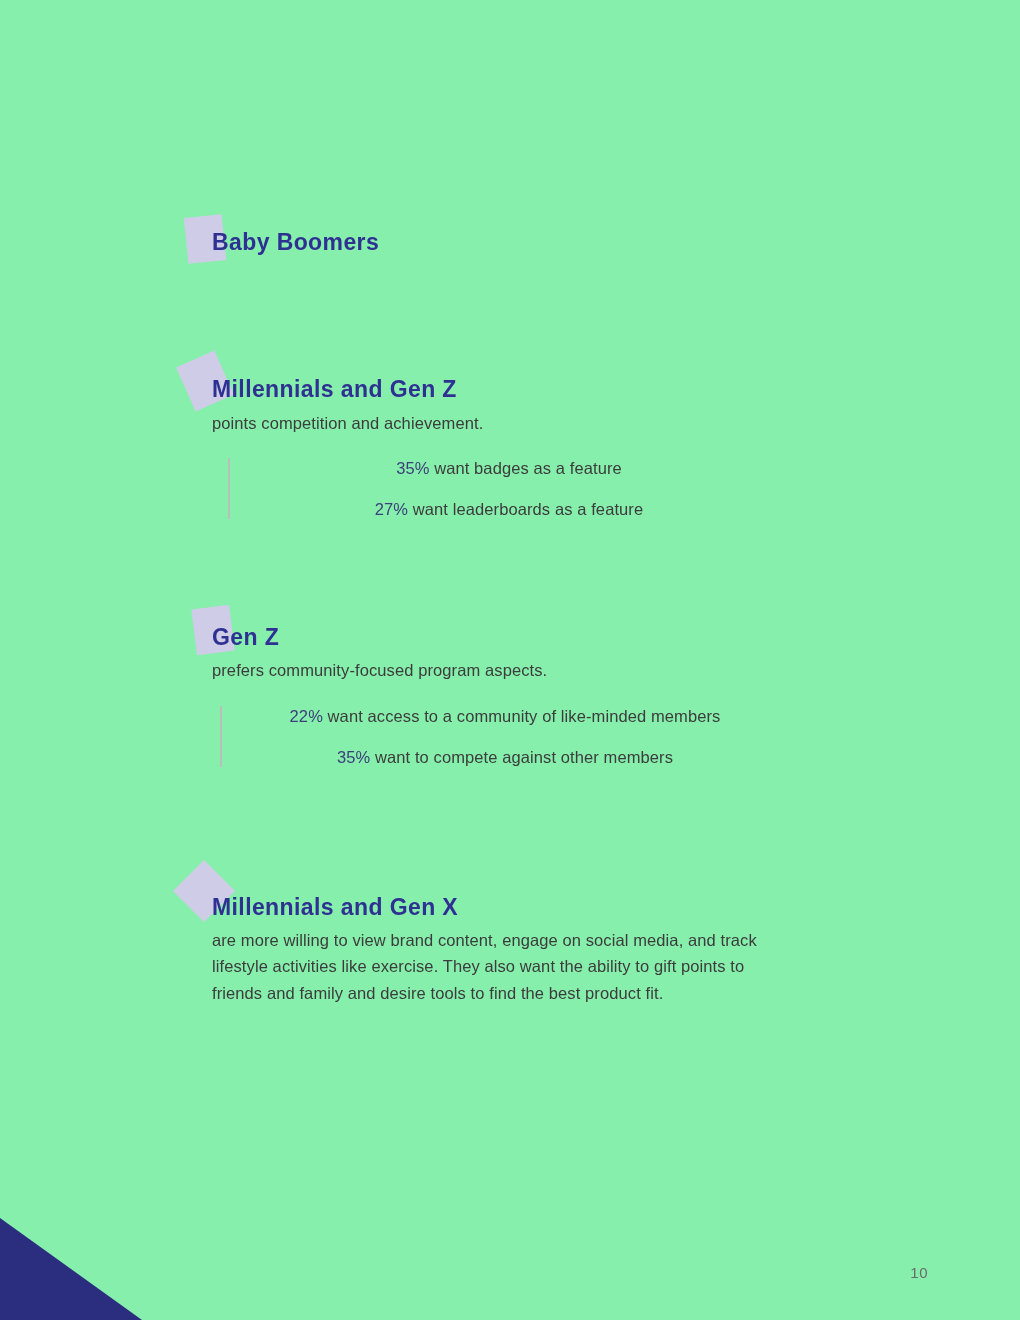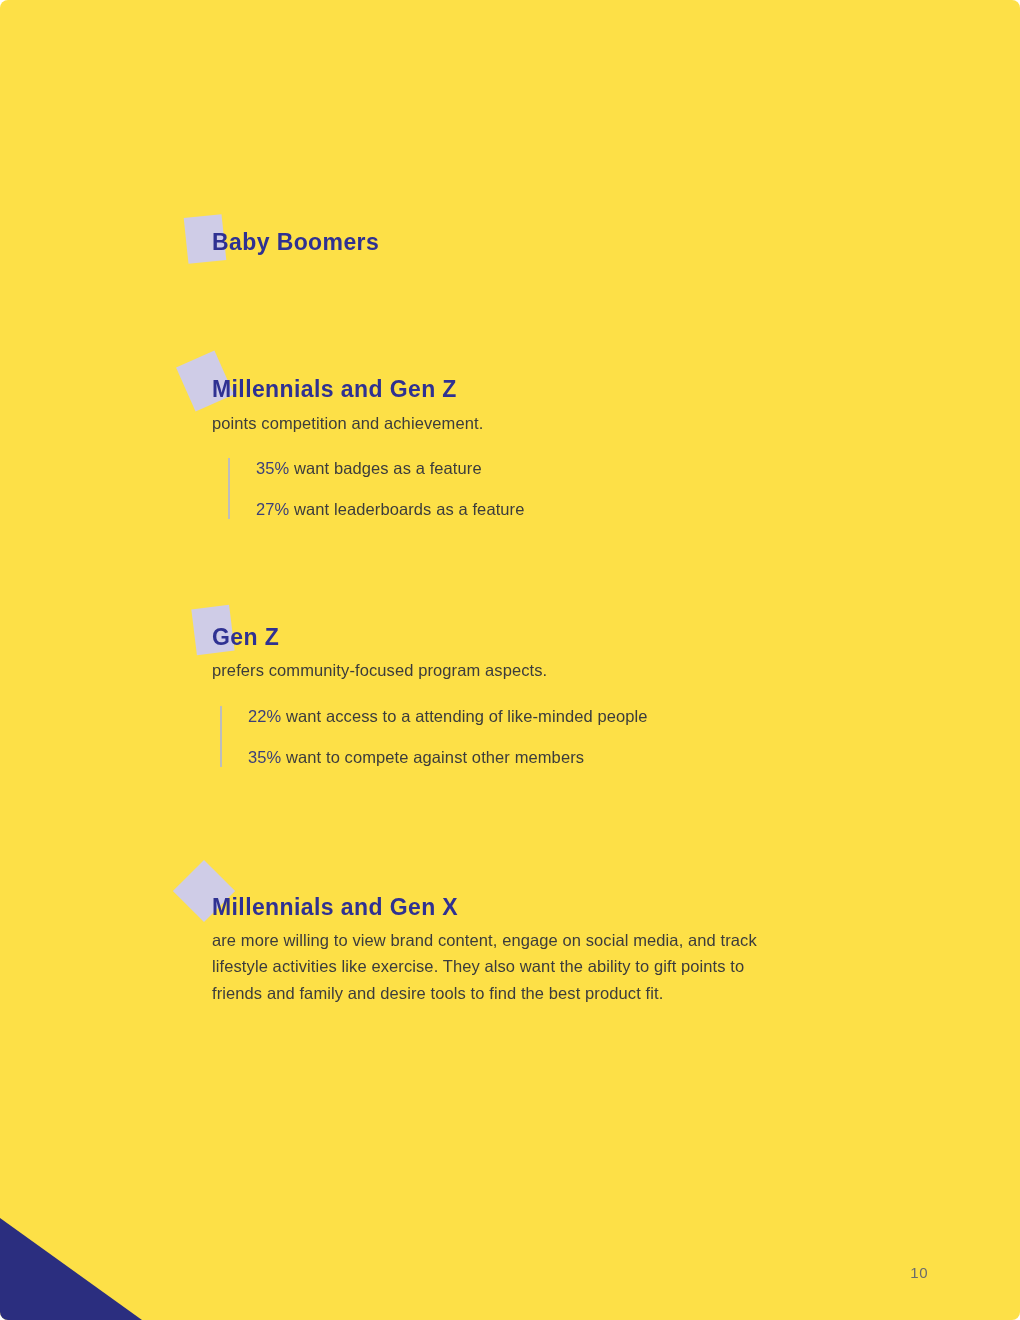--- a/index.html
+++ b/index.html
@@ -15,9 +15,8 @@
     position: relative;
     width: 1020px;
     height: 1320px;
-    background: #fde047;
+    background: #86efac;
     overflow: hidden;
-    border-radius: 8px;
   }
 
   

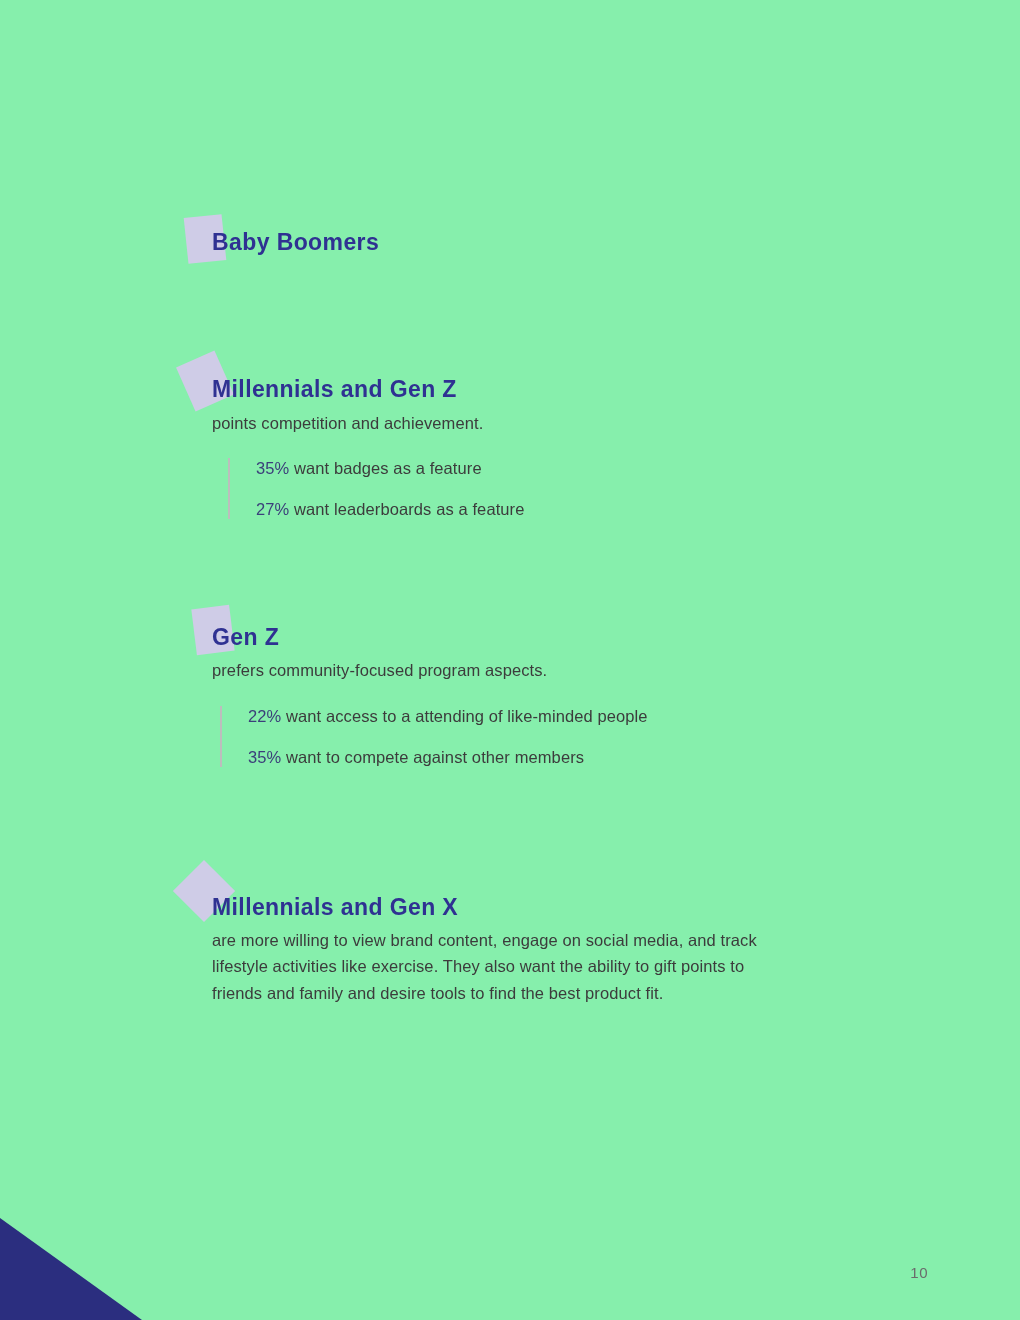--- a/index.html
+++ b/index.html
@@ -75,7 +75,8 @@
   .stats {
     position: relative;
     margin: 20px 0 0 16px;
-    padding-left: 28px;
+    padding-left: 18px;
+    text-align: center;
   }
   .stats-rule {
     position: absolute;

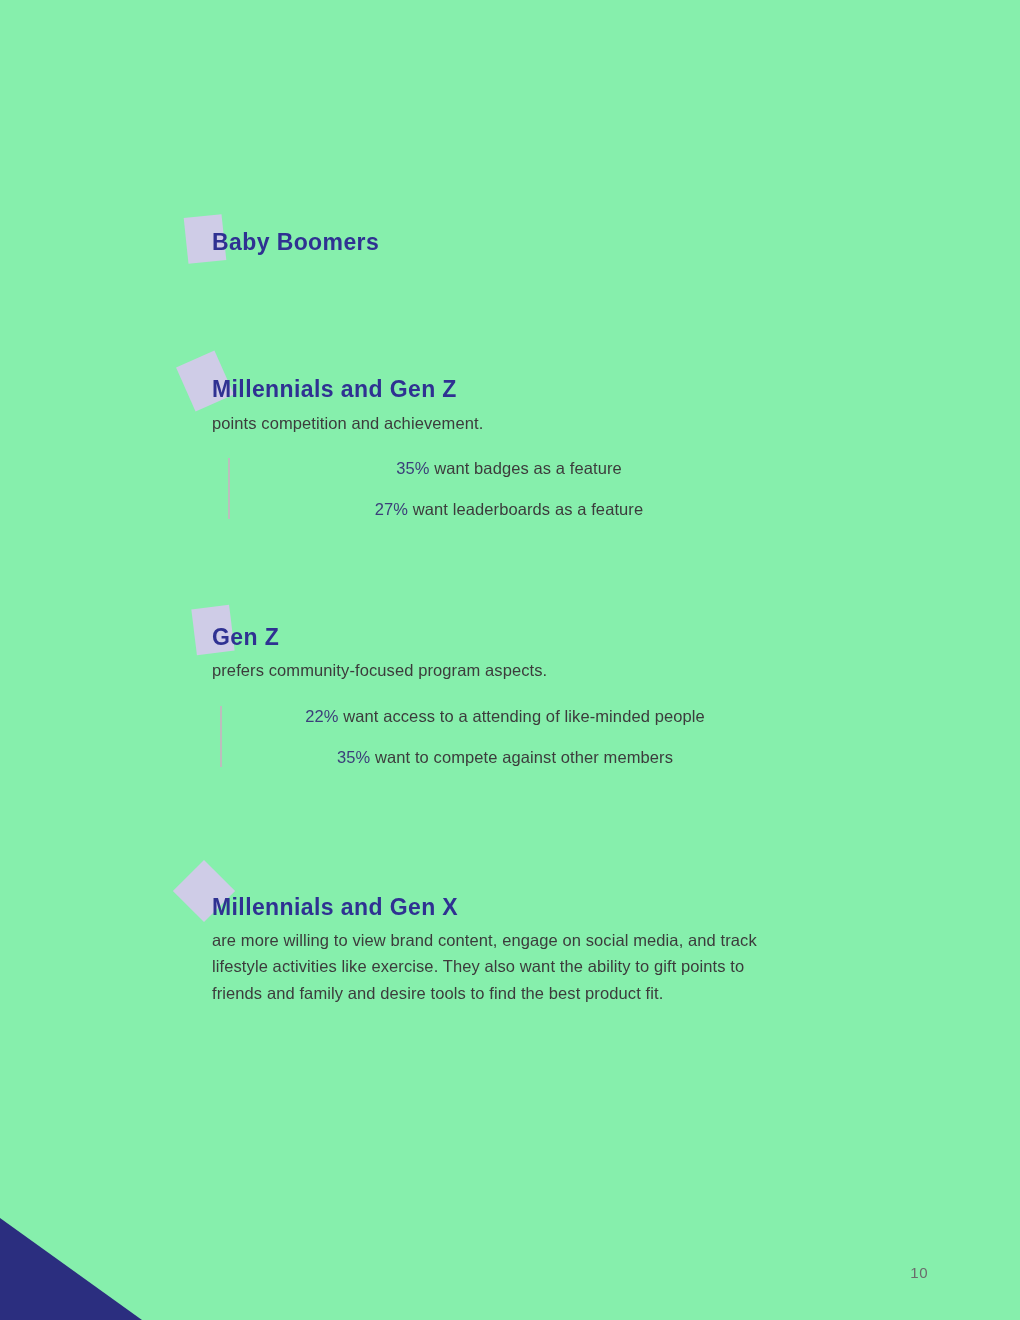--- a/index.html
+++ b/index.html
@@ -157,7 +157,7 @@
       <div class="stats" style="margin-left:8px;">
         <div class="stats-rule"></div>
         <div class="stat-item">
-          <span class="stat-pct">22%</span><span> want access to a attending of like-minded people</span>
+          <span class="stat-pct">22%</span><span> want access to a community of like-minded members</span>
         </div>
         <div class="stat-item">
           <span class="stat-pct">35%</span><span> want to compete against other members</span>

